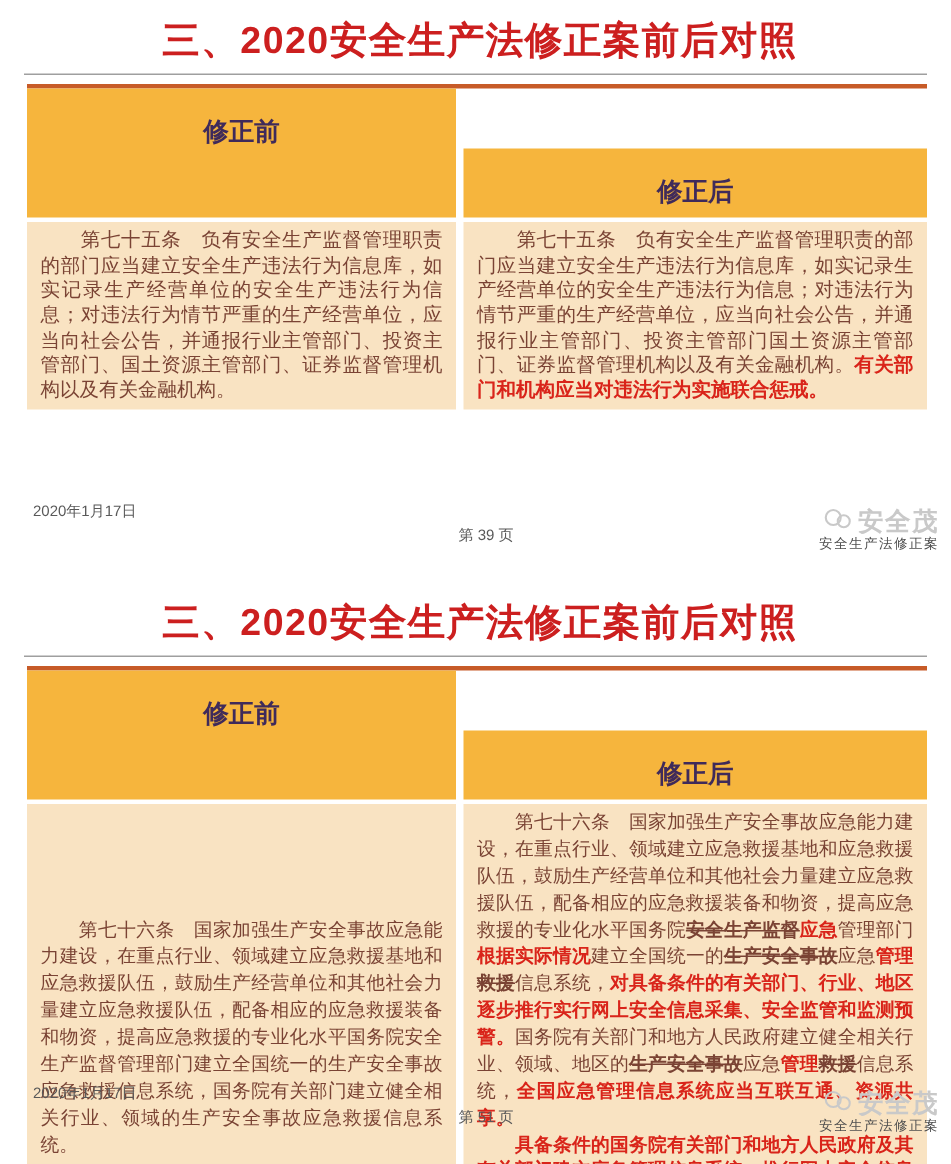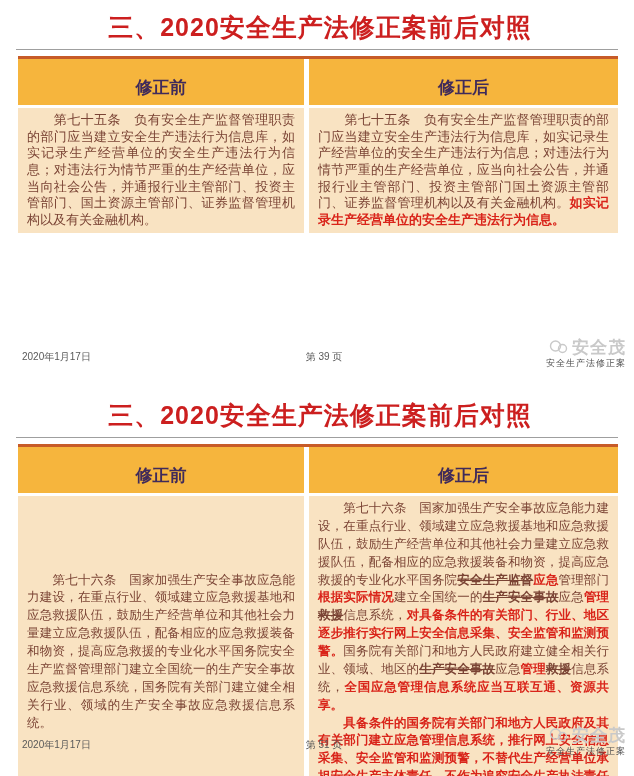--- a/index.html
+++ b/index.html
@@ -35,7 +35,7 @@
     font-weight:bold;font-size:17px;text-align:center;padding:17px 0 6px;
   }
   .th-left{width:286px;}
-  .th-right{flex:1;}
+  .th-right{flex:1;margin-top:40px;}
   .tbody{display:flex;gap:5px;margin-top:3px;}
   .td{
     background:var(--body-bg);color:var(--body-text);

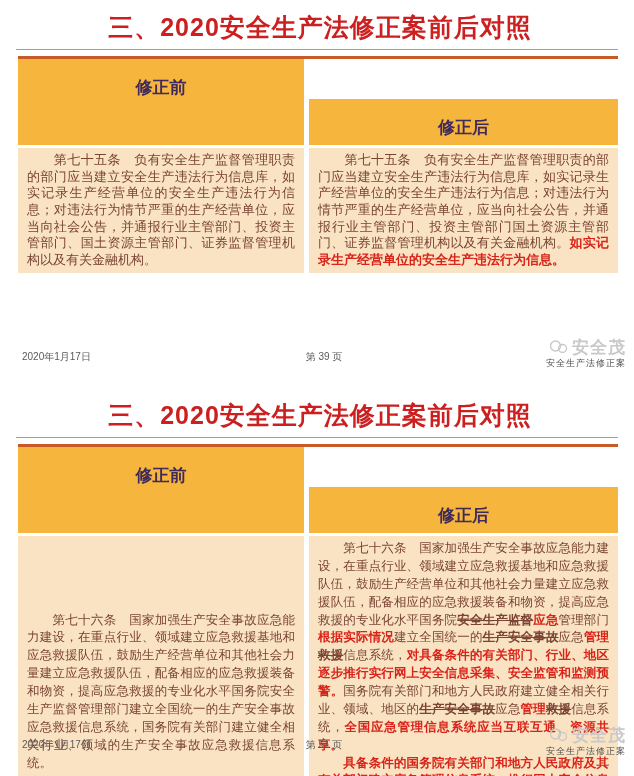--- a/index.html
+++ b/index.html
@@ -84,7 +84,7 @@
           <p class="cell-para"><span class="seg-normal">　　第七十五条　负有安全生产监督管理职责的部门应当建立安全生产违法行为信息库，如实记录生产经营单位的安全生产违法行为信息；对违法行为情节严重的生产经营单位，应当向社会公告，并通报行业主管部门、投资主管部门、国土资源主管部门、证券监督管理机构以及有关金融机构。</span></p>
         </div>
       <div class="td td-right">
-          <p class="cell-para"><span class="seg-normal">　　第七十五条　负有安全生产监督管理职责的部门应当建立安全生产违法行为信息库，如实记录生产经营单位的安全生产违法行为信息；对违法行为情节严重的生产经营单位，应当向社会公告，并通报行业主管部门、投资主管部门国土资源主管部门、证券监督管理机构以及有关金融机构。</span><span class="seg-red">如实记录生产经营单位的安全生产违法行为信息。</span></p>
+          <p class="cell-para"><span class="seg-normal">　　第七十五条　负有安全生产监督管理职责的部门应当建立安全生产违法行为信息库，如实记录生产经营单位的安全生产违法行为信息；对违法行为情节严重的生产经营单位，应当向社会公告，并通报行业主管部门、投资主管部门国土资源主管部门、证券监督管理机构以及有关金融机构。</span><span class="seg-red">有关部门和机构应当对违法行为实施联合惩戒。</span></p>
         </div>
     </div>
   </div>

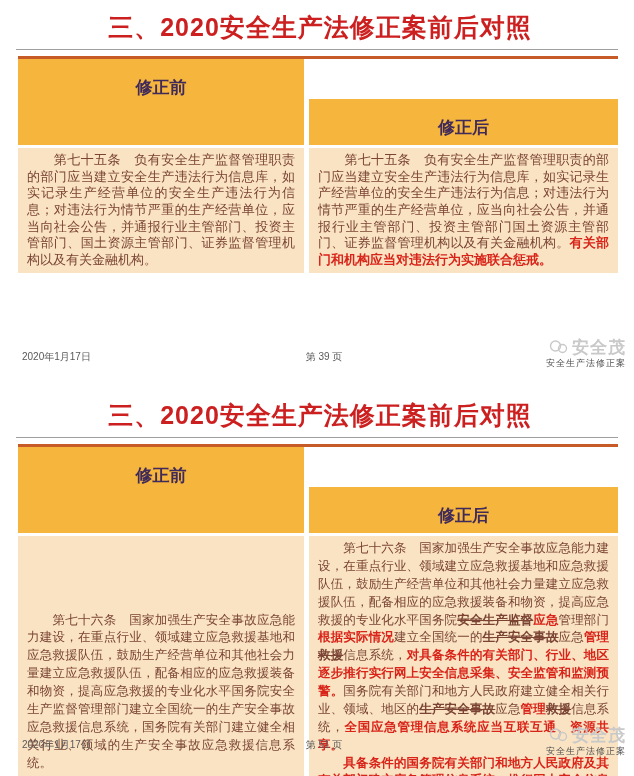--- a/index.html
+++ b/index.html
@@ -56,7 +56,7 @@
     position:absolute;left:22px;right:8px;bottom:24px;height:14px;
     font-size:10px;color:var(--footer-text);
   }
-  .f-date{position:absolute;left:0;bottom:0;margin-top:25px;}
+  .f-date{position:absolute;left:0;bottom:16px;margin-top:25px;}
   .f-page{position:absolute;left:50%;transform:translateX(-50%);bottom:0;}
   .brand{position:absolute;right:0;bottom:-4px;text-align:right;line-height:1;}
   .brand-top{

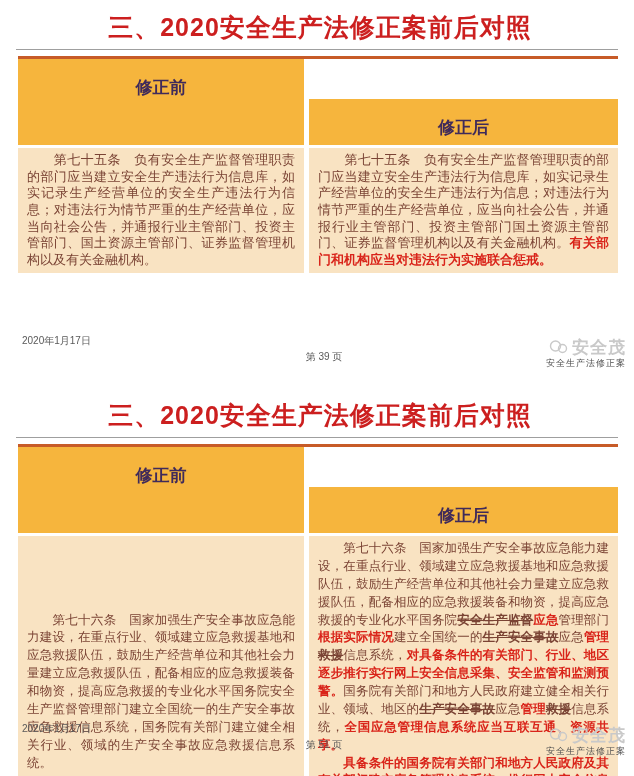--- a/index.html
+++ b/index.html
@@ -60,7 +60,7 @@
   .f-page{position:absolute;left:50%;transform:translateX(-50%);bottom:0;}
   .brand{position:absolute;right:0;bottom:-4px;text-align:right;line-height:1;}
   .brand-top{
-    display:flex;align-items:center;justify-content:flex-end;gap:3px;
+    display:flex;justify-content:flex-end;gap:3px;
     color:var(--brand-gray);font-size:17px;font-weight:bold;letter-spacing:1px;
     margin-bottom:2px;
   }

